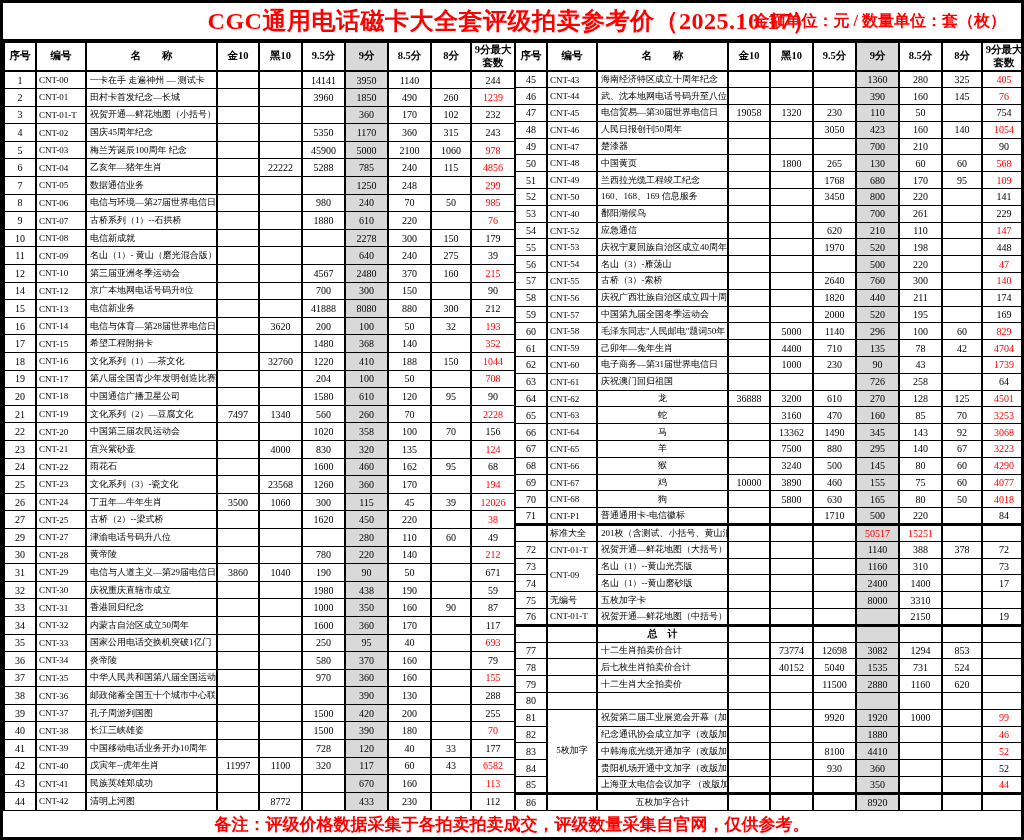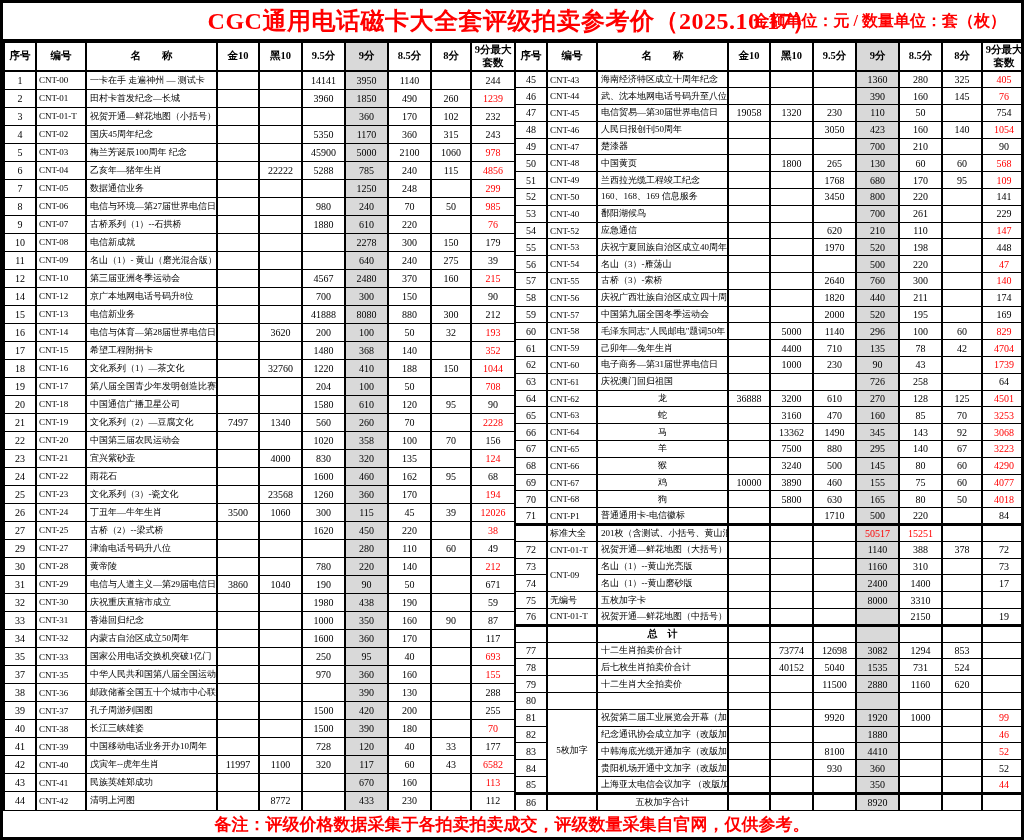--- a/index.html
+++ b/index.html
@@ -466,6 +466,18 @@
             <td class="red">693</td>
           </tr>
           <tr>
+            <td>36</td>
+            <td class="code">CNT-34</td>
+            <td class="name">炎帝陵</td>
+            <td></td>
+            <td></td>
+            <td>580</td>
+            <td class="shade">370</td>
+            <td>160</td>
+            <td></td>
+            <td>79</td>
+          </tr>
+          <tr>
             <td>37</td>
             <td class="code">CNT-35</td>
             <td class="name">中华人民共和国第八届全国运动会</td>

